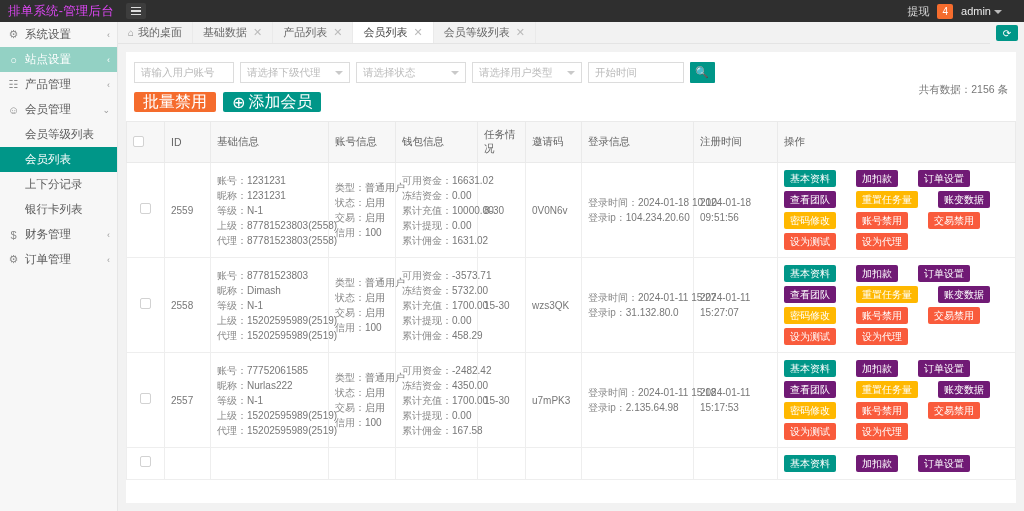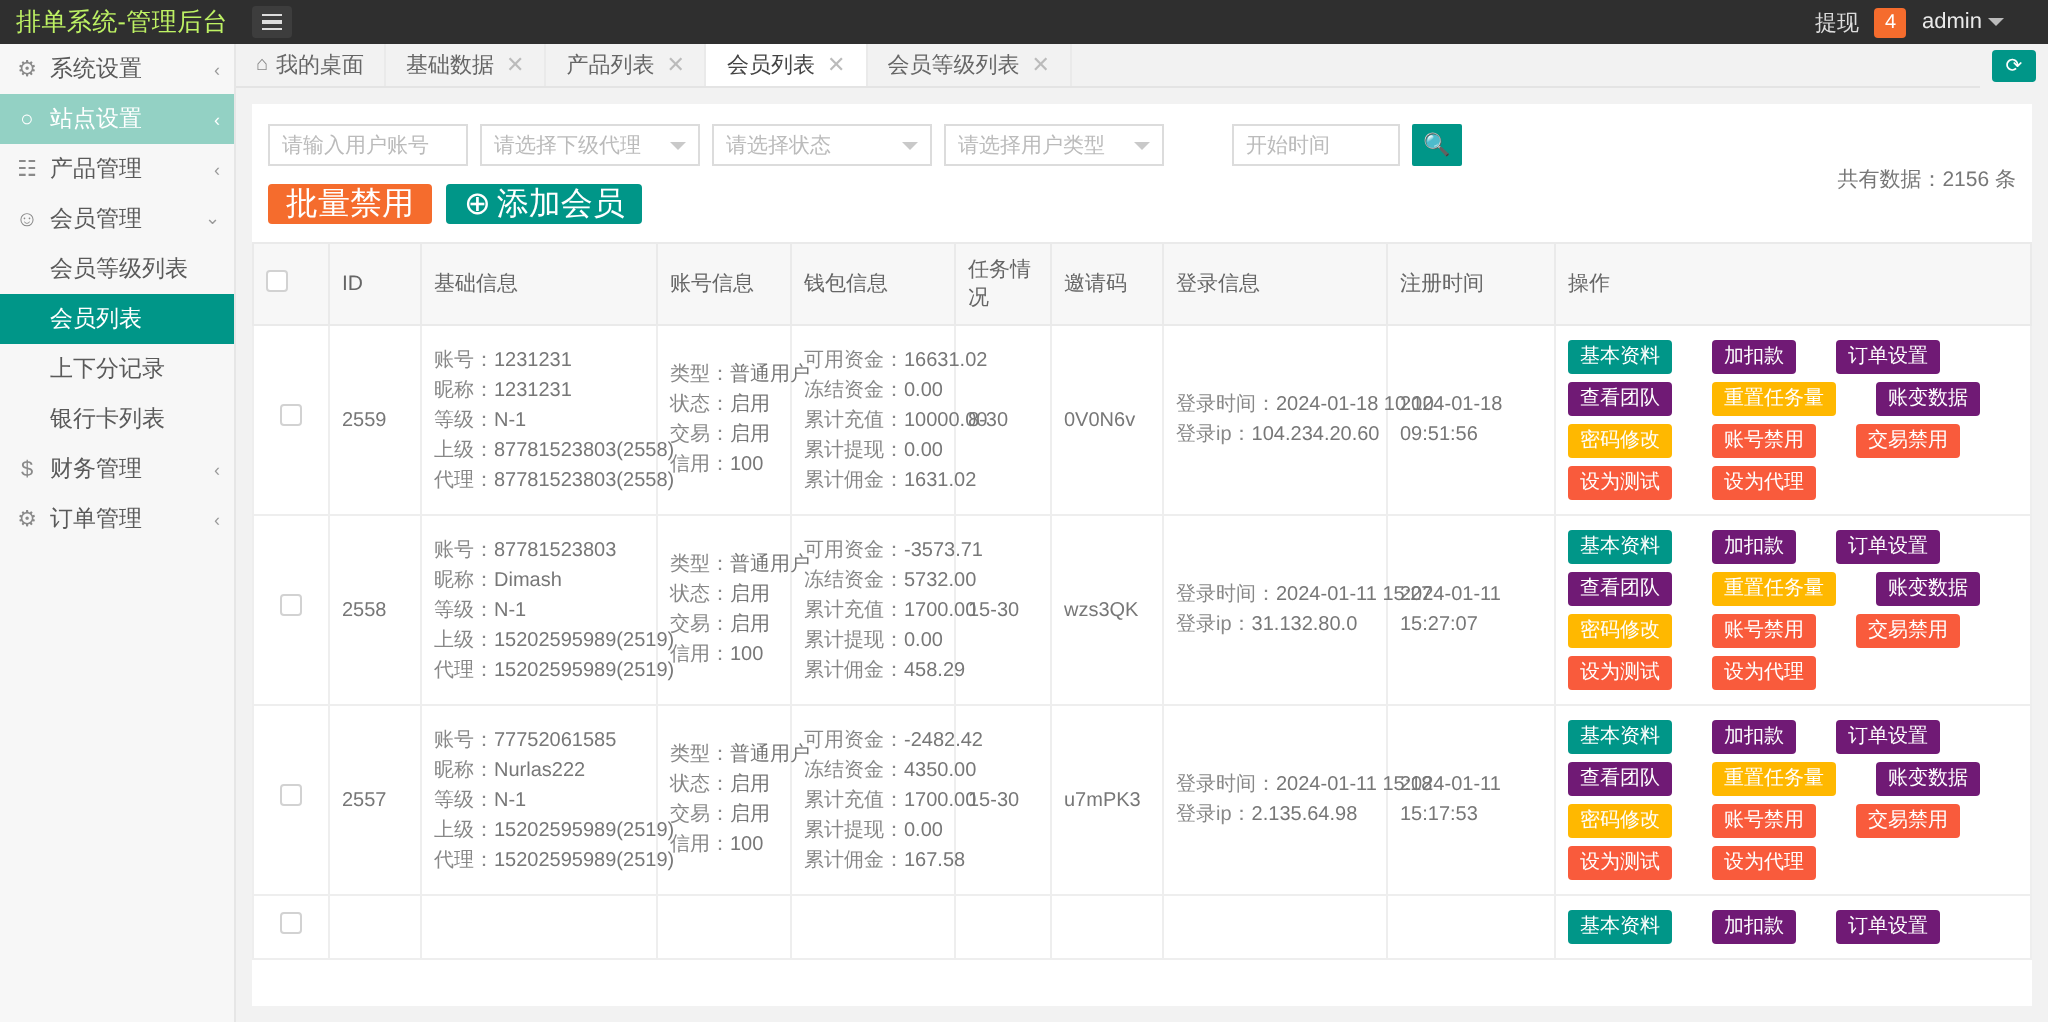--- a/index.html
+++ b/index.html
@@ -18,7 +18,7 @@
   }
   .brand {
     width: 118px; padding-left: 8px; font-size: 12.5px;
-    color: #bef264; white-space: nowrap; letter-spacing: .2px;
+    color: #d946ef; white-space: nowrap; letter-spacing: .2px;
   }
   .hamburger {
     width: 20px; height: 16px; background: #3d3d3d; border-radius: 2px;

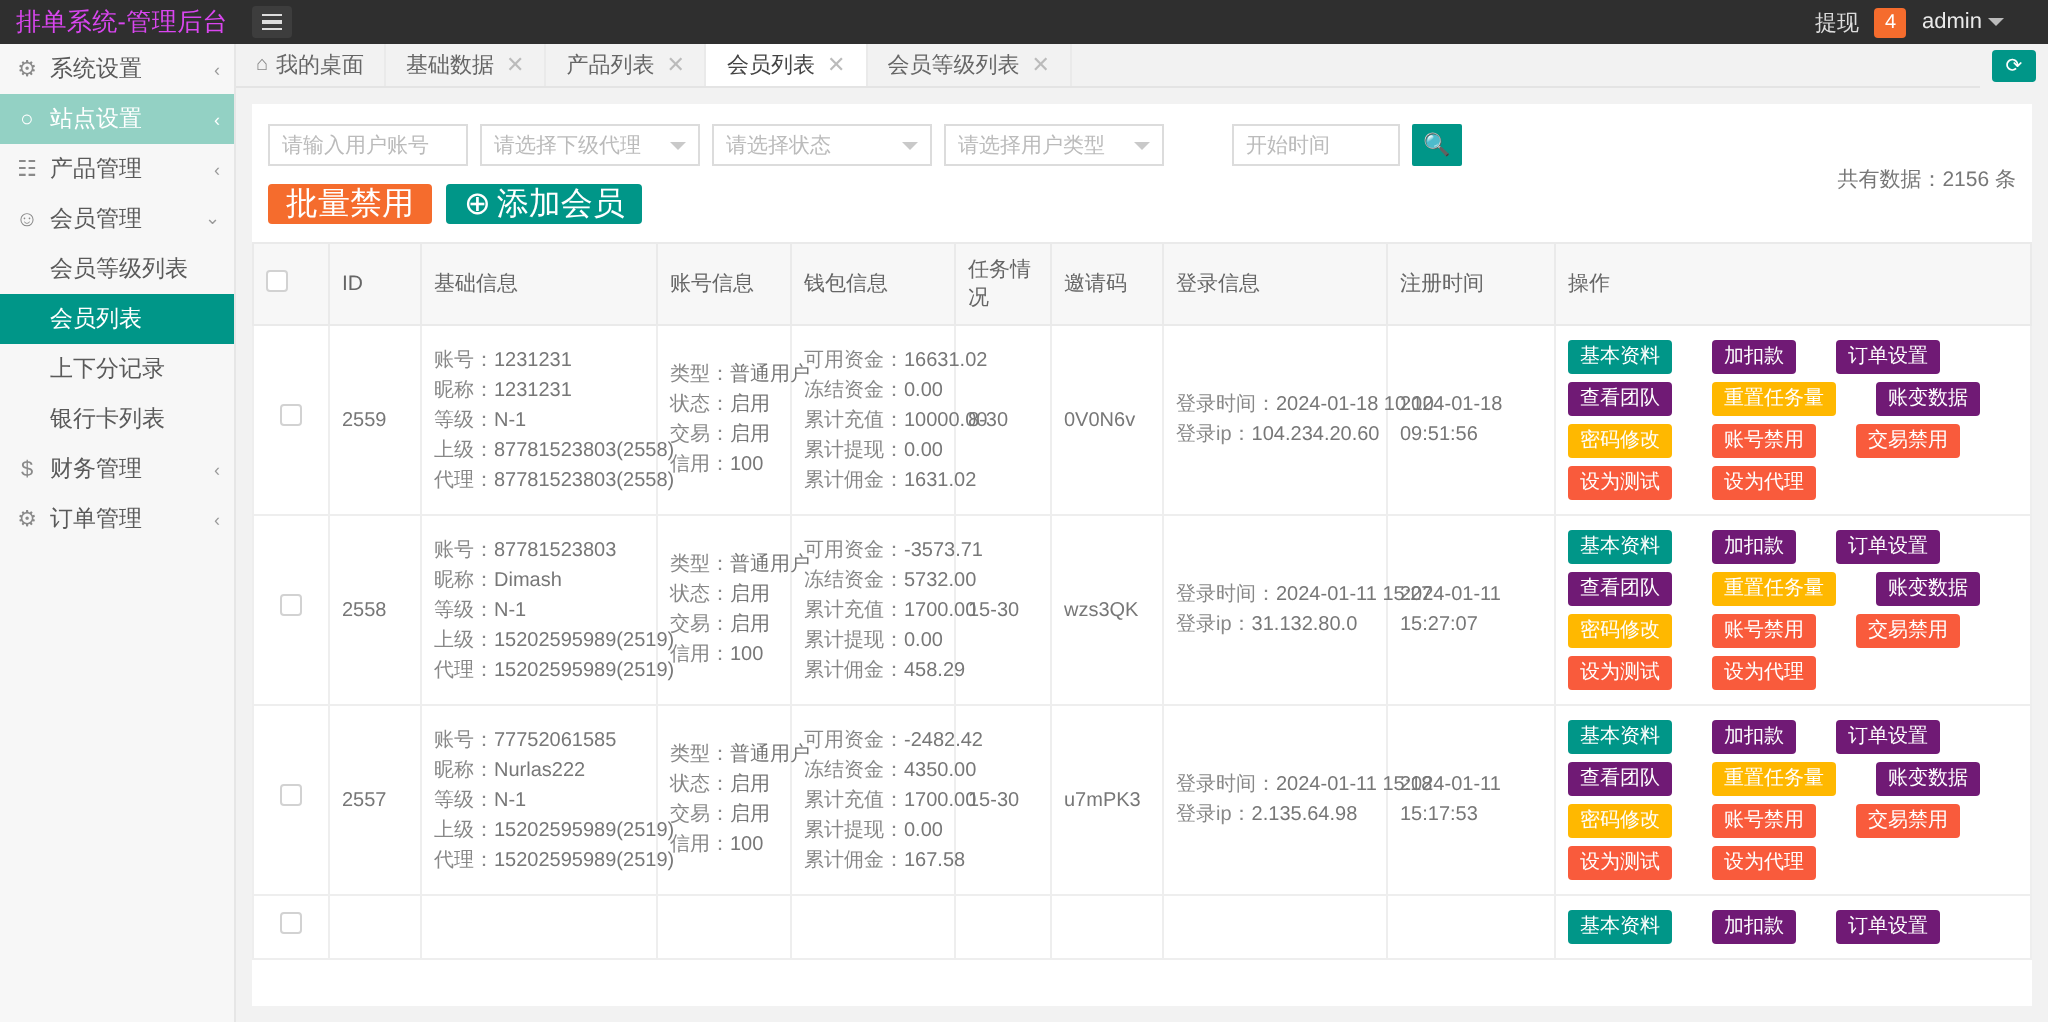--- a/index.html
+++ b/index.html
@@ -106,7 +106,7 @@
   }
   .fld.input { width: 100px; }
   .fld.sel { width: 110px; justify-content: space-between; }
-  .fld.date { width: 84px; margin-left: 28px; }
+  .fld.date { width: 96px; }
   .sel-caret {
     width: 0; height: 0; border-left: 4px solid transparent;
     border-right: 4px solid transparent; border-top: 4px solid #c9c9c9;

